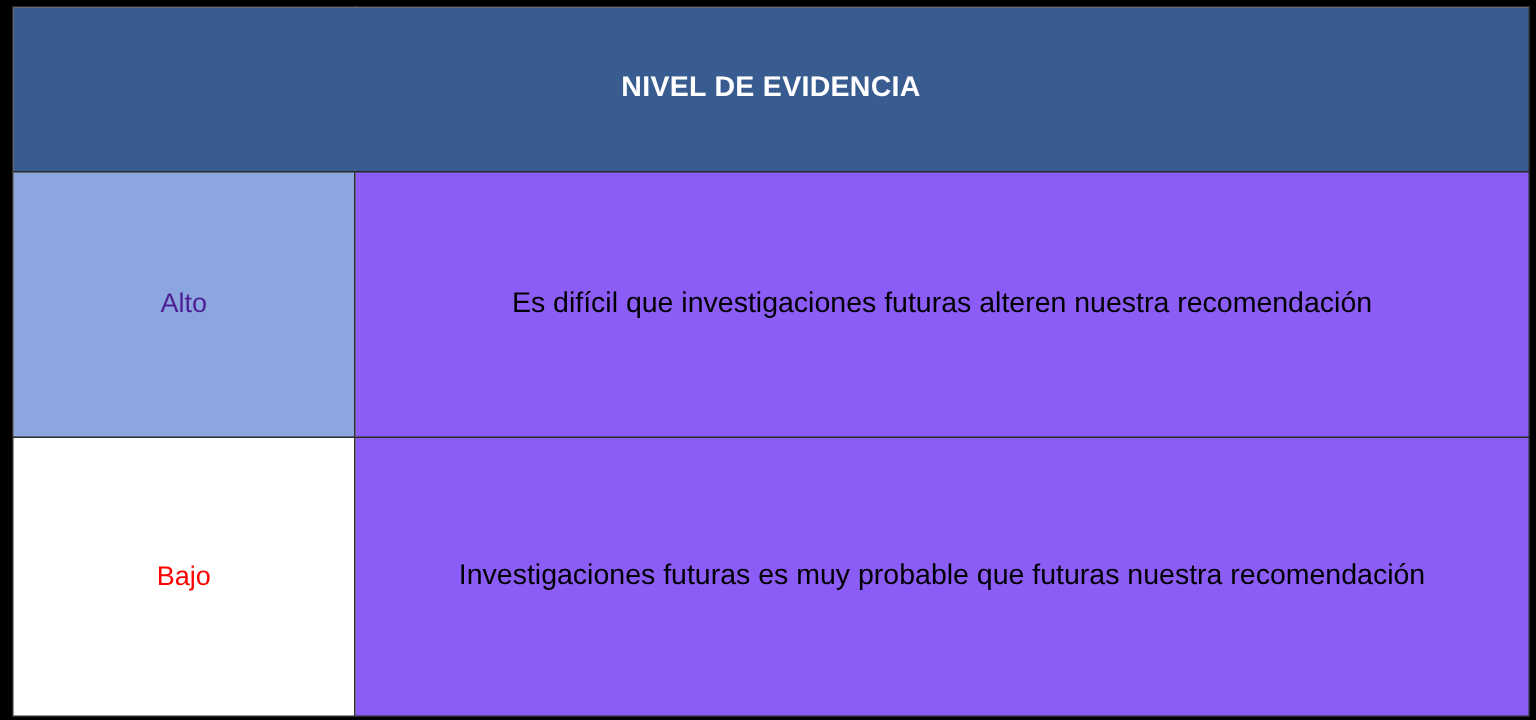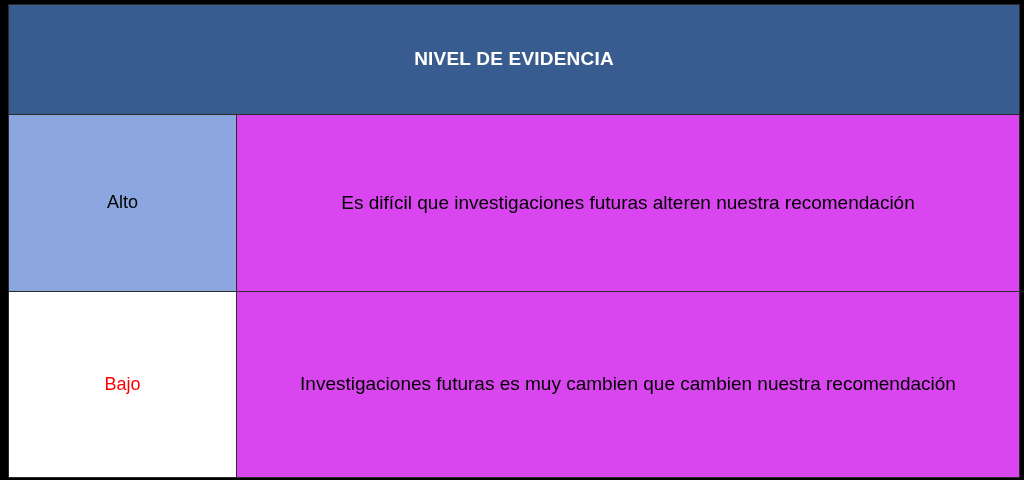--- a/index.html
+++ b/index.html
@@ -76,7 +76,7 @@
   .level-cell {
     text-align: center;
     font-size: 18px;
-    color: #000000;
+    color: #4c1d95;
   }
   .level-alto      { background: #8CA7DF; }
   .level-moderado  { background: #FFFF00; }

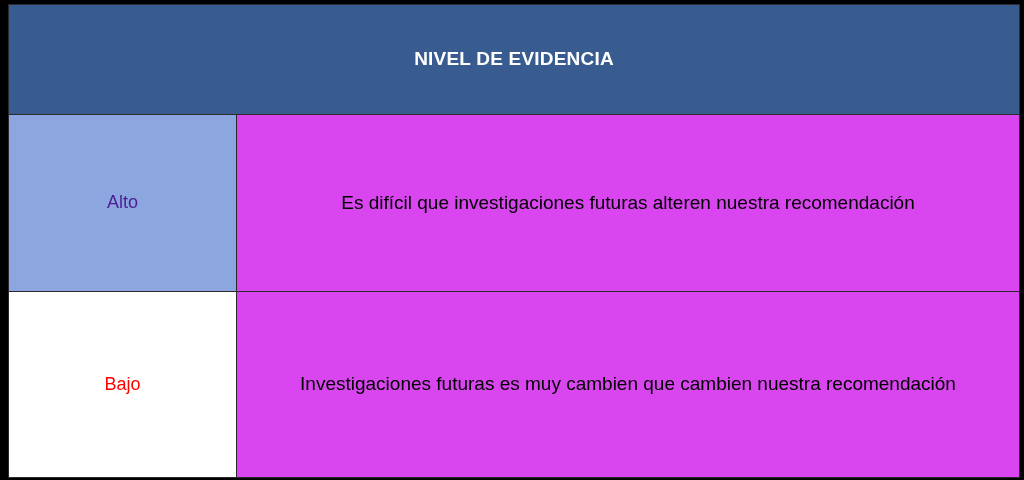--- a/index.html
+++ b/index.html
@@ -84,7 +84,7 @@
 
   
   .meaning-cell {
-    background: #d946ef;
+    background: #8b5cf6;
     color: #000000;
     font-size: 19px;
     text-align: center;

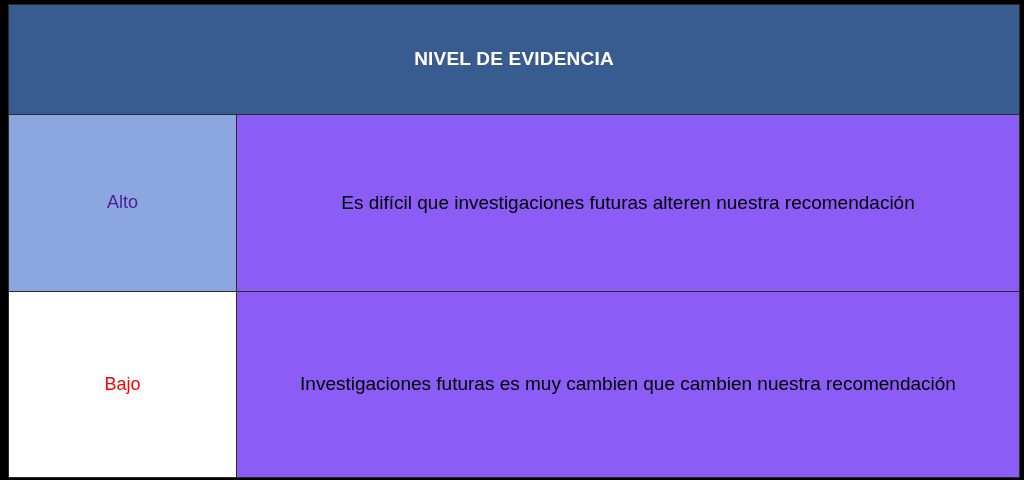--- a/index.html
+++ b/index.html
@@ -115,7 +115,7 @@
       </tr>
       <tr class="row-bajo">
         <td class="level-cell level-bajo">Bajo</td>
-        <td class="meaning-cell">Investigaciones futuras es muy cambien que cambien nuestra recomendación</td>
+        <td class="meaning-cell">Investigaciones futuras es muy probable que futuras nuestra recomendación</td>
       </tr>
     </tbody>
   </table>

